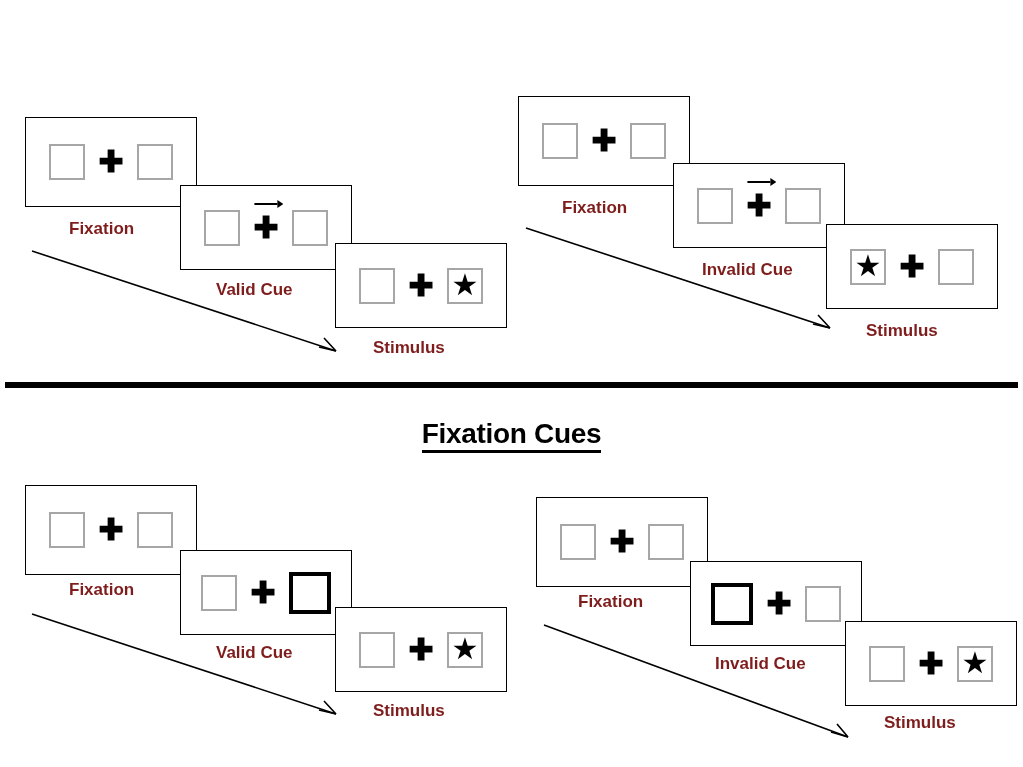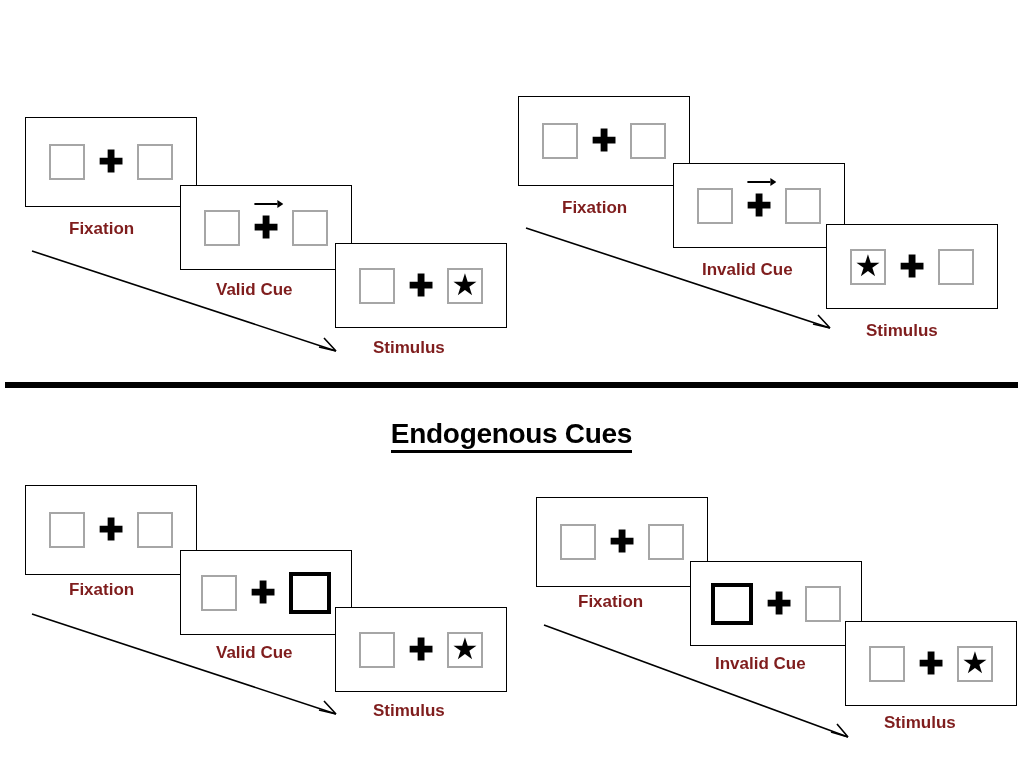--- a/index.html
+++ b/index.html
@@ -235,7 +235,7 @@
   <div class="divider"></div>
 
   <div class="section-title" id="title-exogenous">
-    <span>Endogenous Cues</span>
+    <span>Fixation Cues</span>
   </div>
 
   <div class="panel" style="left:25px; top:485px; width:172px; height:90px;">

